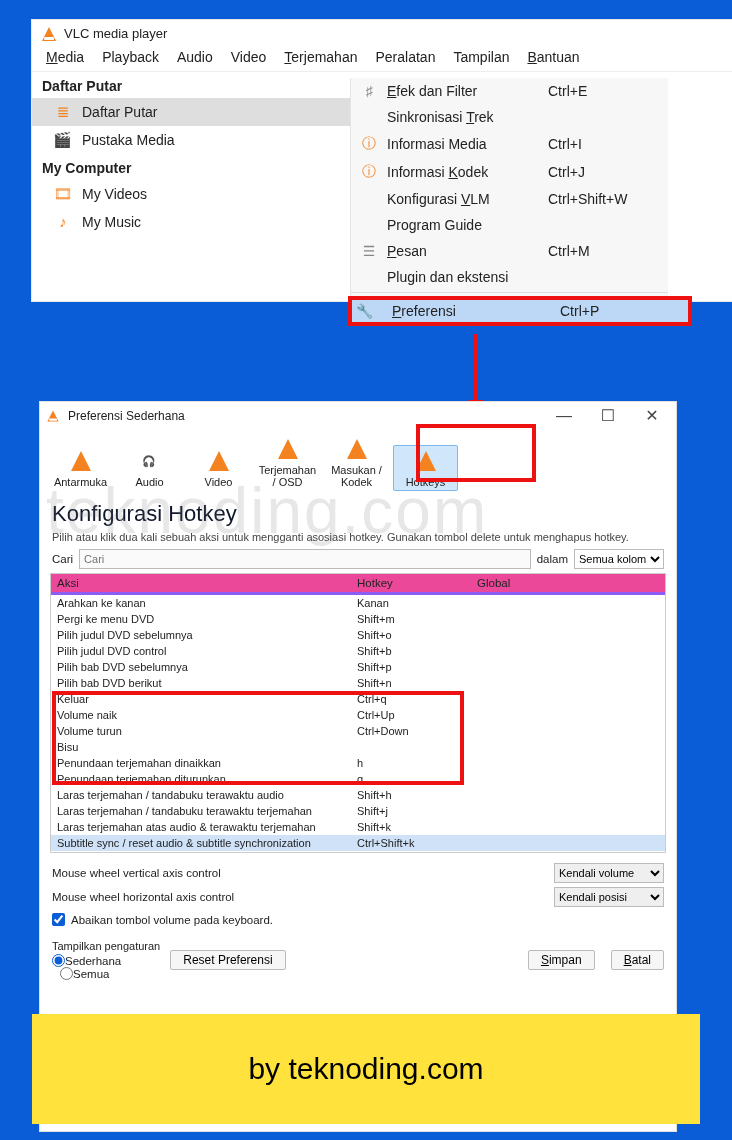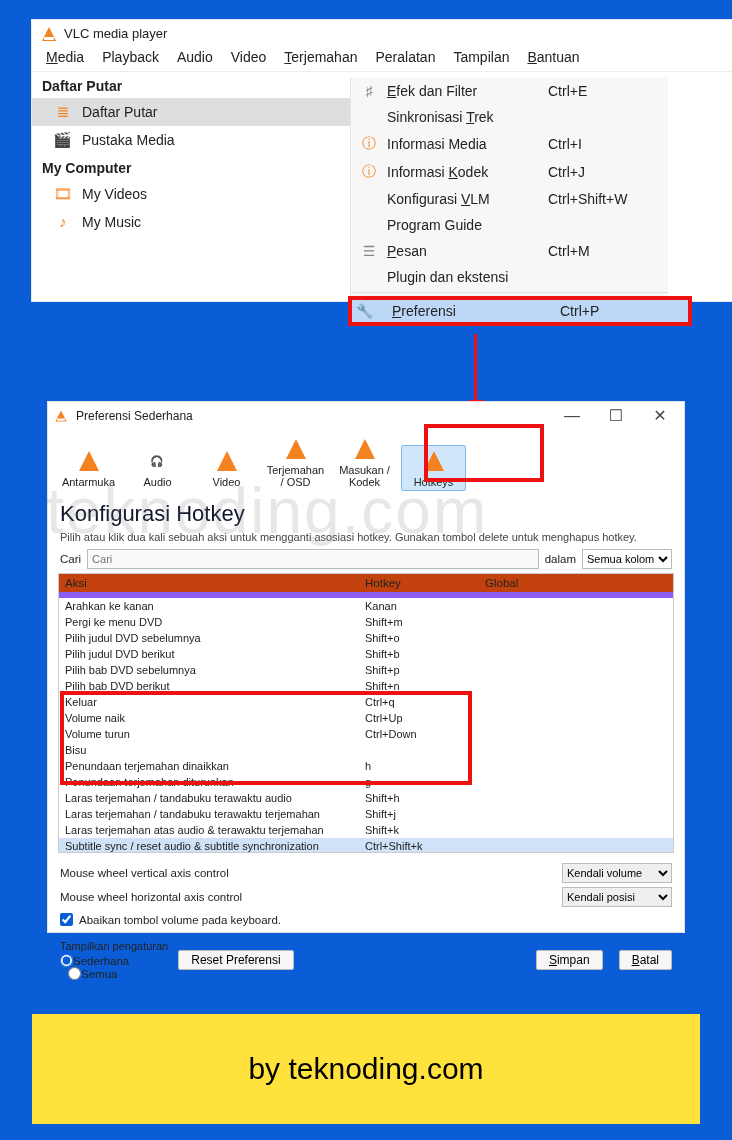--- a/index.html
+++ b/index.html
@@ -80,8 +80,8 @@
 
   
   .win2 {
-    position:absolute; left:16px; top:382px;
-    width:636px; height:530px; background:#fff;
+    position:absolute; left:8px; top:382px;
+    width:636px; height:729px; background:#fff;
     box-shadow:0 0 0 1px #e0e0e0;
     font-size:12px;
   }

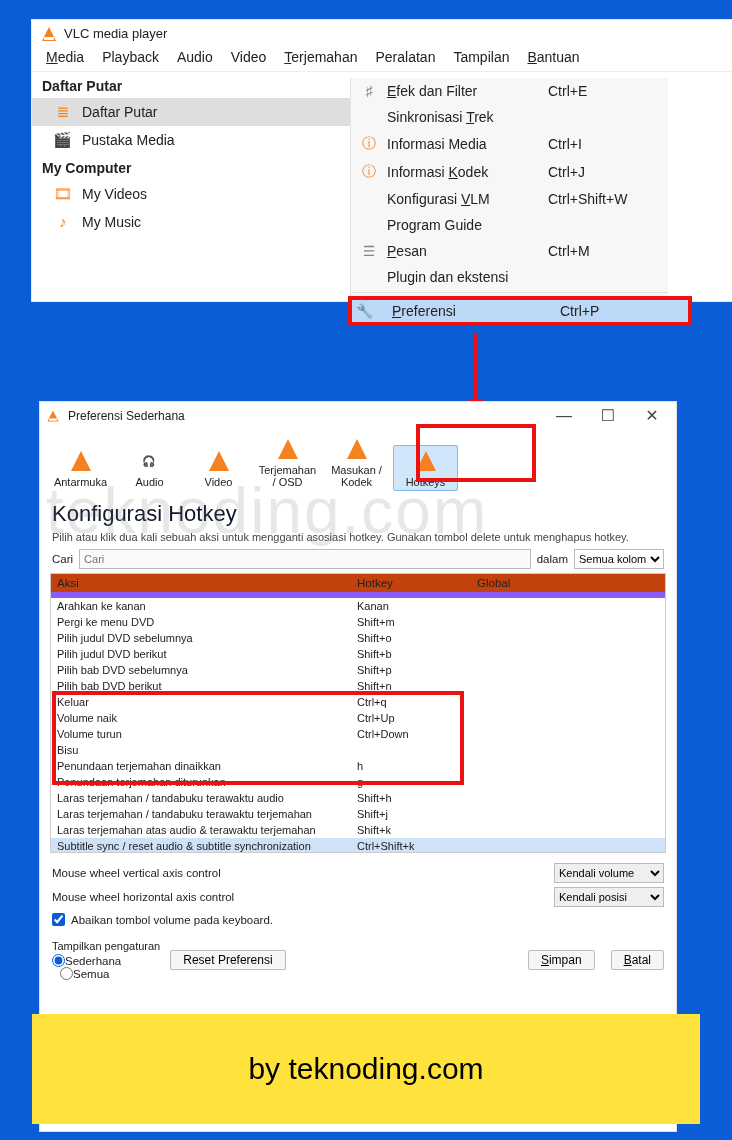--- a/index.html
+++ b/index.html
@@ -99,7 +99,7 @@
   .searchrow input{flex:1;height:20px;border:1px solid #bbb;padding:0 4px;font-size:11px;color:#888;background:#fafafa;}
   .searchrow select{font-size:11px;height:20px;border:1px solid #bbb;background:#fff;}
   .tablewrap{border:1px solid #ccc;margin:0 10px;height:280px;overflow:hidden;}
-  .thead{display:grid;grid-template-columns:300px 120px 1fr;background:#c2410c;font-size:11.5px;padding:3px 6px;border-bottom:6px solid #8b5cf6;}
+  .thead{display:grid;grid-template-columns:300px 120px 1fr;background:#ec4899;font-size:11.5px;padding:3px 6px;border-bottom:3px solid #8b5cf6;}
   .tbody{font-size:11px;}
   .trow{display:grid;grid-template-columns:300px 120px 1fr;padding:1px 6px;line-height:14px;}
   .trow.selrow{background:#cfe2f8;}

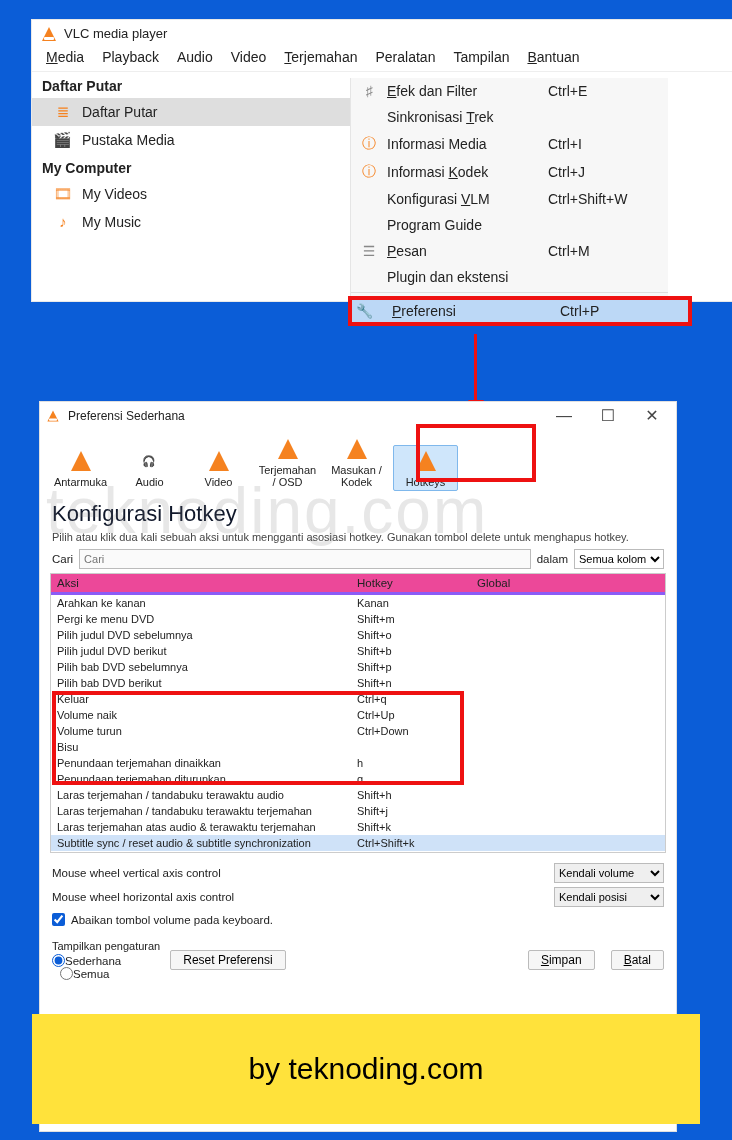--- a/index.html
+++ b/index.html
@@ -298,7 +298,7 @@
             <span></span>
           </div>
           <div class="trow">
-            <span>Pilih judul DVD berikut</span>
+            <span>Pilih judul DVD control</span>
             <span>Shift+b</span>
             <span></span>
           </div>

